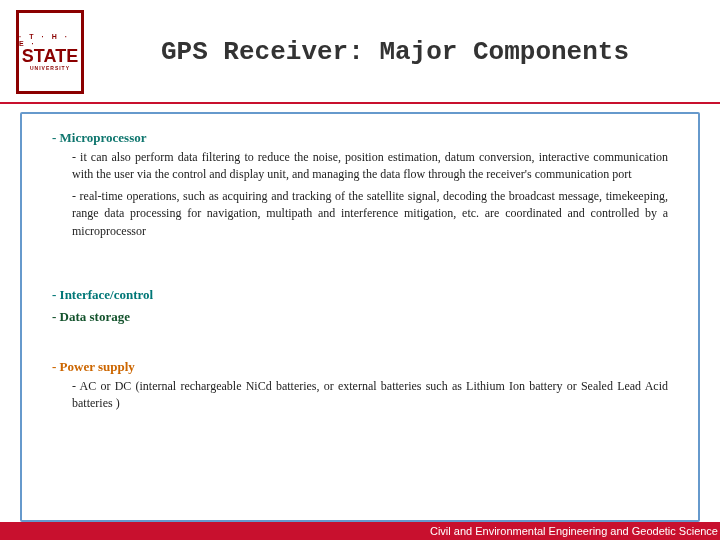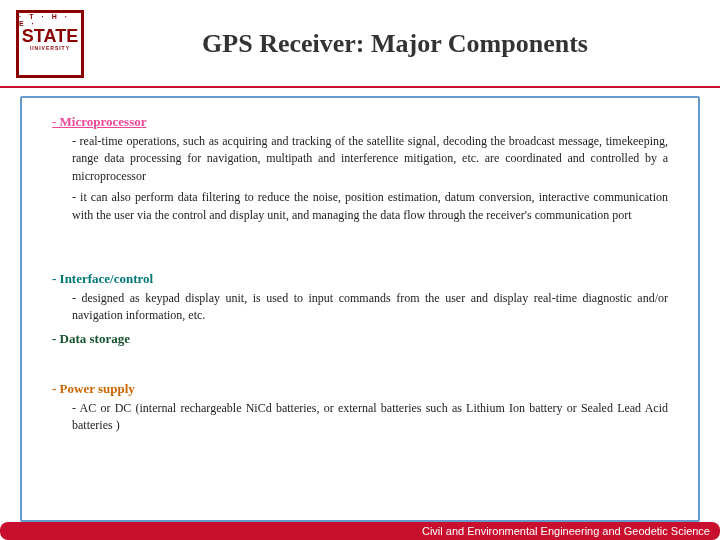--- a/index.html
+++ b/index.html
@@ -90,11 +90,12 @@
     
     .logo-box {
       width: 68px;
-      height: 68px;
+      height: 84px;
       border: 3px solid #8b0000;
       display: flex;
       flex-direction: column;
       align-items: center;
+      justify-content: center;
       background: #fff;
     }
     .logo-top-text {

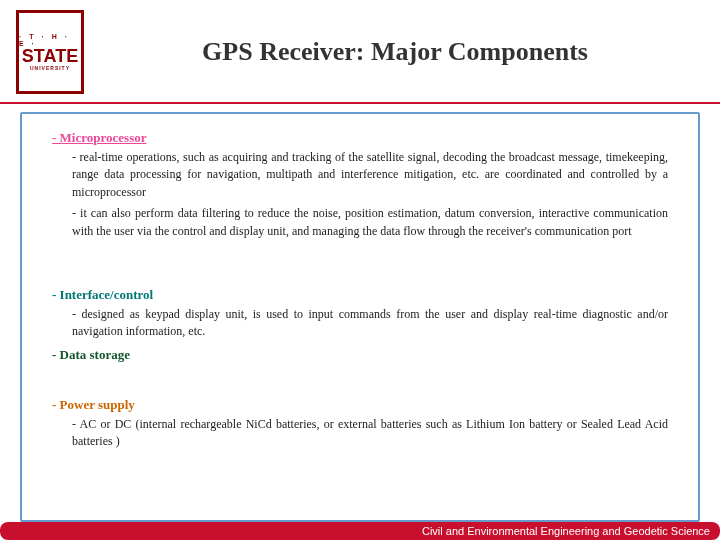--- a/index.html
+++ b/index.html
@@ -45,7 +45,7 @@
       font-size: 26px;
       font-weight: bold;
       color: #333;
-      font-family: Liberation Serif, serif;
+      font-family: Liberation Mono, monospace;
     }
 
     

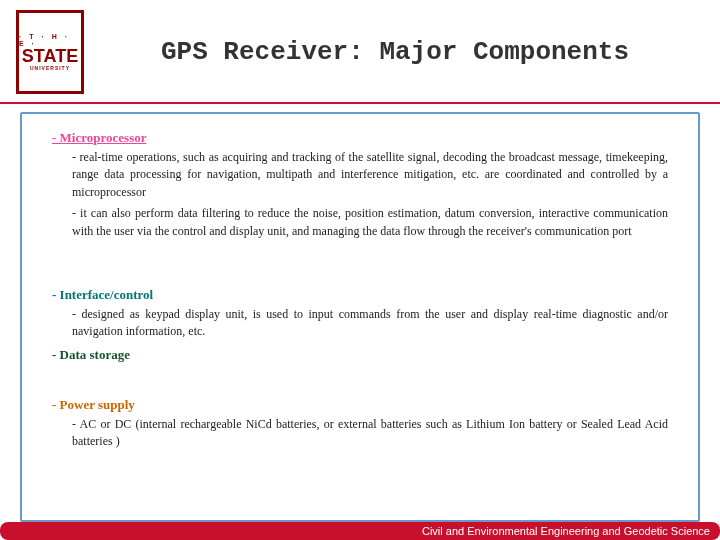--- a/index.html
+++ b/index.html
@@ -140,7 +140,7 @@
   </div>
 
   <div class="content-area" id="content-area">
-  <div class="section-heading" style="color: #ec4899; text-decoration: underline;">- Microprocessor</div>
+  <div class="section-heading" style="color: #0f766e;">- Microprocessor</div>
       <div class="sub-item">- real-time operations, such as acquiring and tracking of the satellite signal, decoding the broadcast message, timekeeping, range data processing for navigation, multipath and interference mitigation, etc. are coordinated and controlled by a microprocessor</div>
       <div class="sub-item">- it can also perform data filtering to reduce the noise, position estimation, datum conversion, interactive communication with the user via the control and display unit, and managing the data flow through the receiver's communication port</div>
       <div class="section-heading" style="color: rgb(0, 119, 119); margin-top: 47px;">- Interface/control</div>

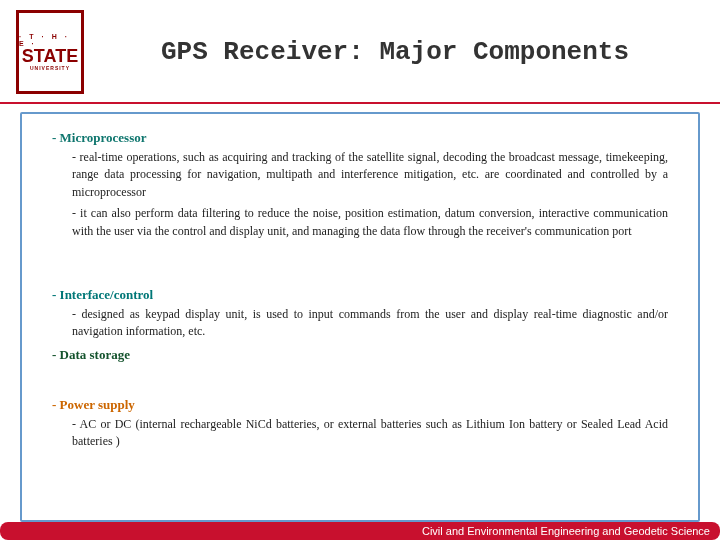--- a/index.html
+++ b/index.html
@@ -141,8 +141,8 @@
 
   <div class="content-area" id="content-area">
   <div class="section-heading" style="color: #0f766e;">- Microprocessor</div>
+      <div class="sub-item">- it can also perform data filtering to reduce the noise, position estimation, datum conversion, interactive communication with the user via the control and display unit, and managing the data flow through the receiver's communication port</div>
       <div class="sub-item">- real-time operations, such as acquiring and tracking of the satellite signal, decoding the broadcast message, timekeeping, range data processing for navigation, multipath and interference mitigation, etc. are coordinated and controlled by a microprocessor</div>
-      <div class="sub-item">- it can also perform data filtering to reduce the noise, position estimation, datum conversion, interactive communication with the user via the control and display unit, and managing the data flow through the receiver's communication port</div>
       <div class="section-heading" style="color: rgb(0, 119, 119); margin-top: 47px;">- Interface/control</div>
       <div class="sub-item">- designed as keypad display unit, is used to input commands from the user and display real-time diagnostic and/or navigation information, etc.</div>
       <div class="section-heading" style="color: #14532d;">- Data storage</div>

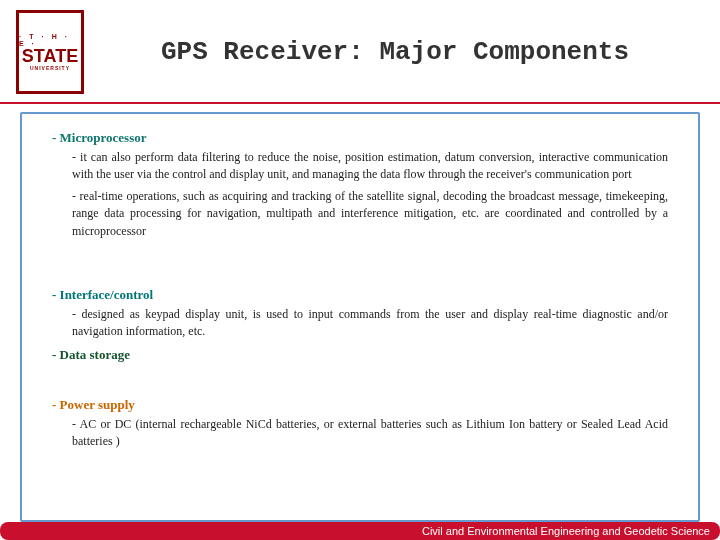--- a/index.html
+++ b/index.html
@@ -144,7 +144,6 @@
       <div class="sub-item">- it can also perform data filtering to reduce the noise, position estimation, datum conversion, interactive communication with the user via the control and display unit, and managing the data flow through the receiver's communication port</div>
       <div class="sub-item">- real-time operations, such as acquiring and tracking of the satellite signal, decoding the broadcast message, timekeeping, range data processing for navigation, multipath and interference mitigation, etc. are coordinated and controlled by a microprocessor</div>
       <div class="section-heading" style="color: rgb(0, 119, 119); margin-top: 47px;">- Interface/control</div>
-      <div class="sub-item">- designed as keypad display unit, is used to input commands from the user and display real-time diagnostic and/or navigation information, etc.</div>
       <div class="section-heading" style="color: #14532d;">- Data storage</div>
       <div class="section-heading" style="color: rgb(204, 102, 0); margin-top: 34px;">- Power supply</div>
       <div class="sub-item">- AC or DC (internal rechargeable NiCd batteries, or external batteries such as Lithium Ion battery or Sealed Lead Acid batteries )</div>

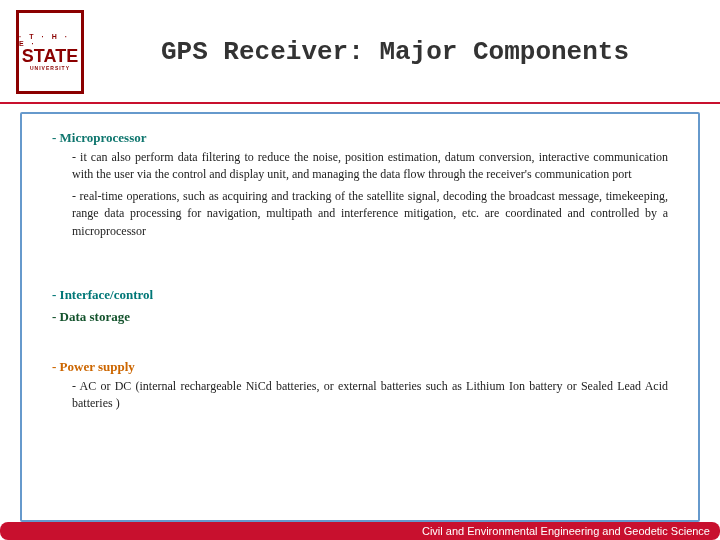--- a/index.html
+++ b/index.html
@@ -81,10 +81,9 @@
       color: #fff;
       font-size: 11px;
       text-align: right;
-      padding: 3px 10px;
+      padding: 3px 2px;
       font-family: Arial, sans-serif;
       font-weight: normal;
-      border-radius: 8px;
     }
 
     

